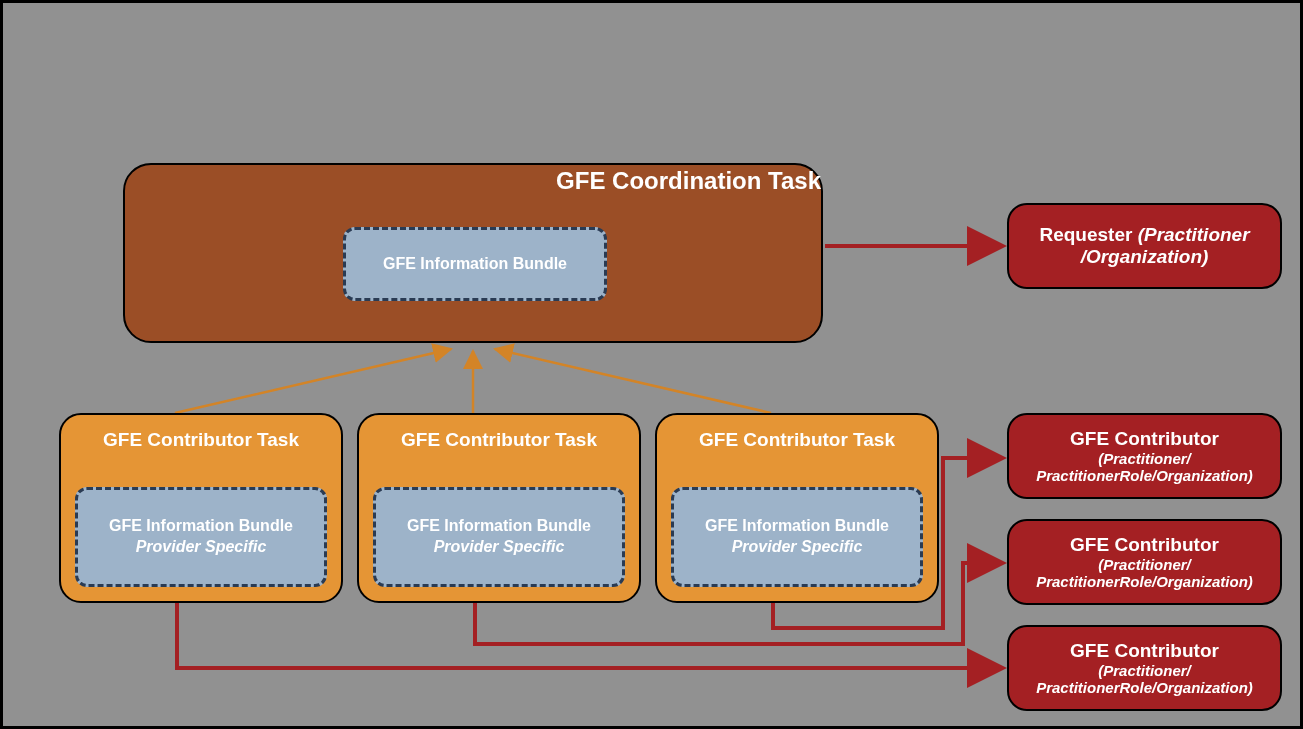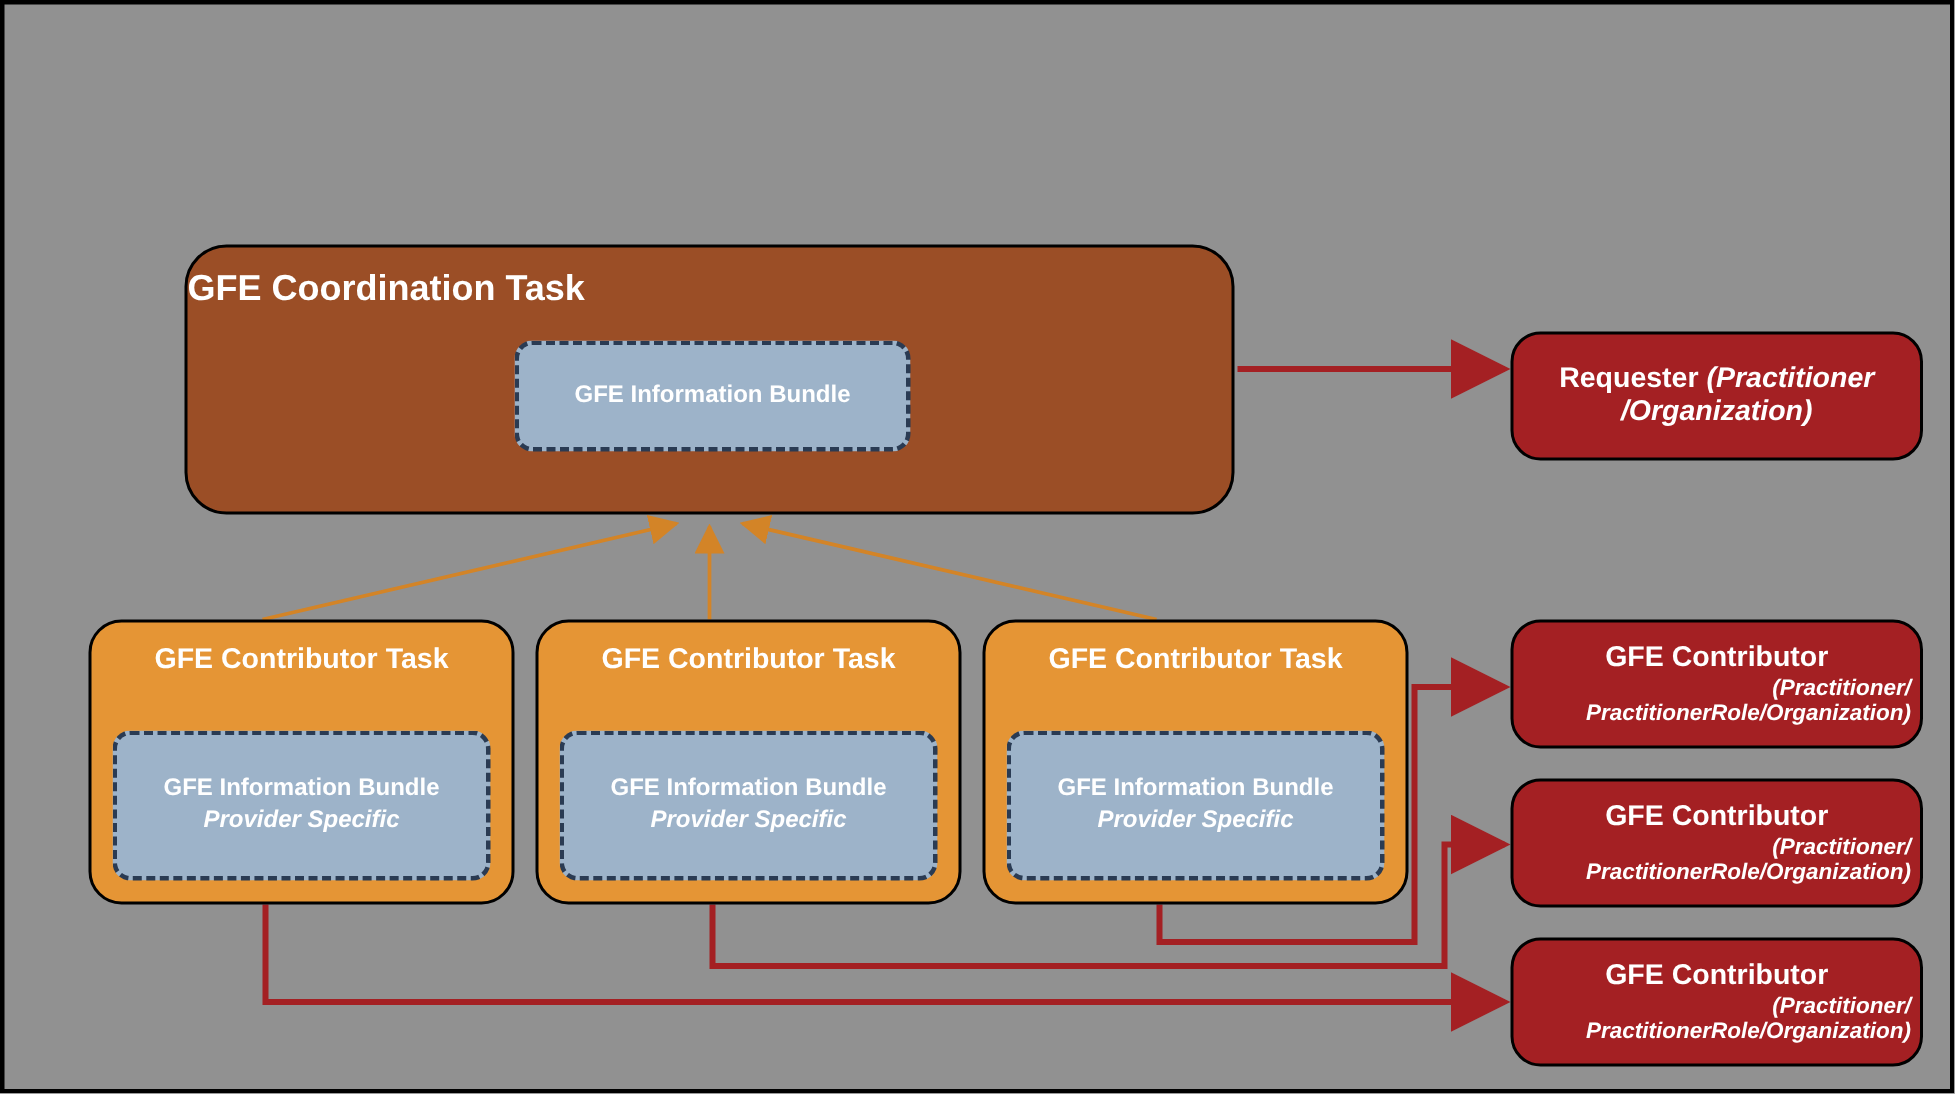--- a/index.html
+++ b/index.html
@@ -42,11 +42,11 @@
     box-sizing: border-box;
   }
   .coord-task-title {
-    text-align: left;
+    text-align: right;
     color: #fff;
     font-size: 24px;
     font-weight: bold;
-    margin-top: 14px;
+    margin-top: 2px;
   }
   .info-bundle-general {
     position: absolute;

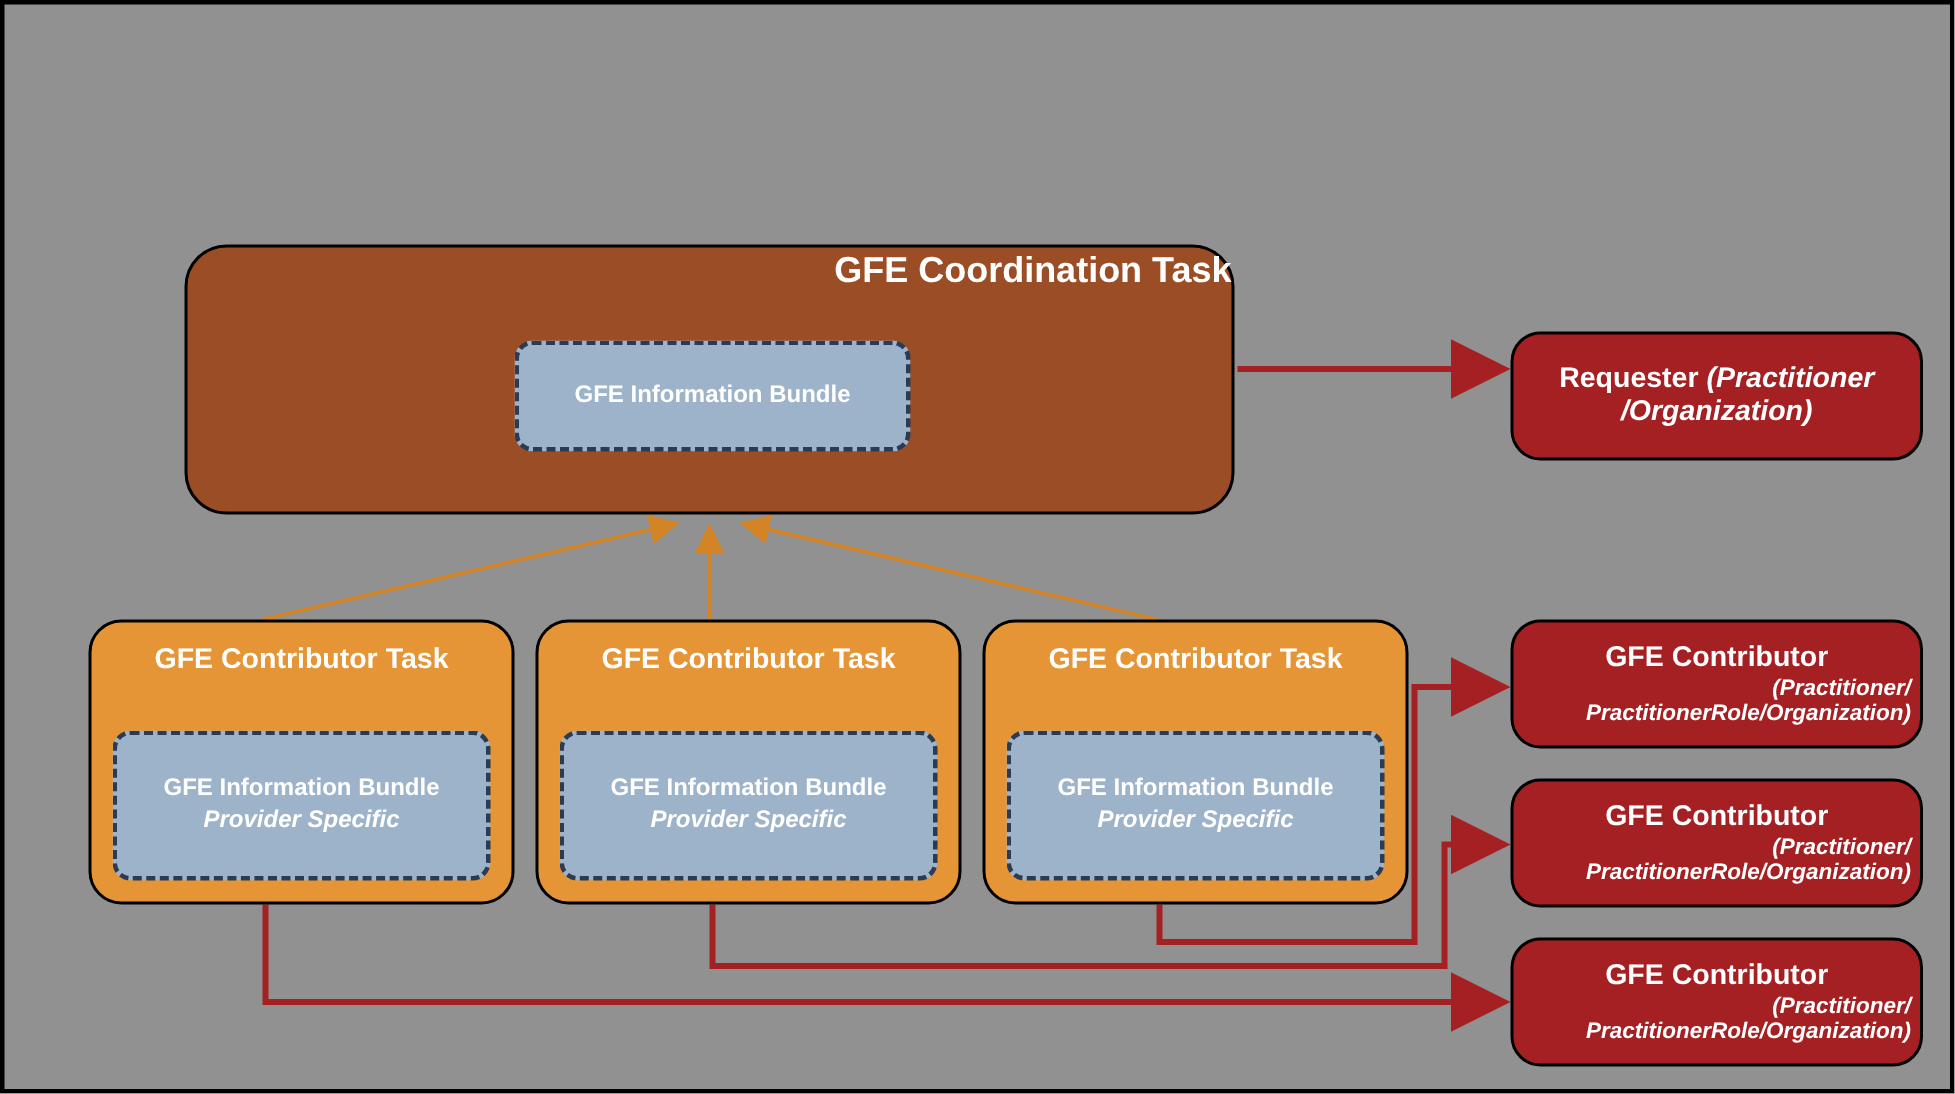--- a/index.html
+++ b/index.html
@@ -129,7 +129,7 @@
   }
   .red-box .r-title { font-size: 19px; font-weight: bold; }
   .red-box .r-sub { font-size: 15px; font-weight: bold; font-style: italic; line-height: 1.15; text-align: right; }
-  .requester { left: 1004px; top: 218px; height: 86px; }
+  .requester { left: 1004px; top: 200px; height: 86px; }
   .requester .r-sub-inline { font-style: italic; }
   .contrib1 { left: 1004px; top: 410px; height: 86px; }
   .contrib2 { left: 1004px; top: 516px; height: 86px; }

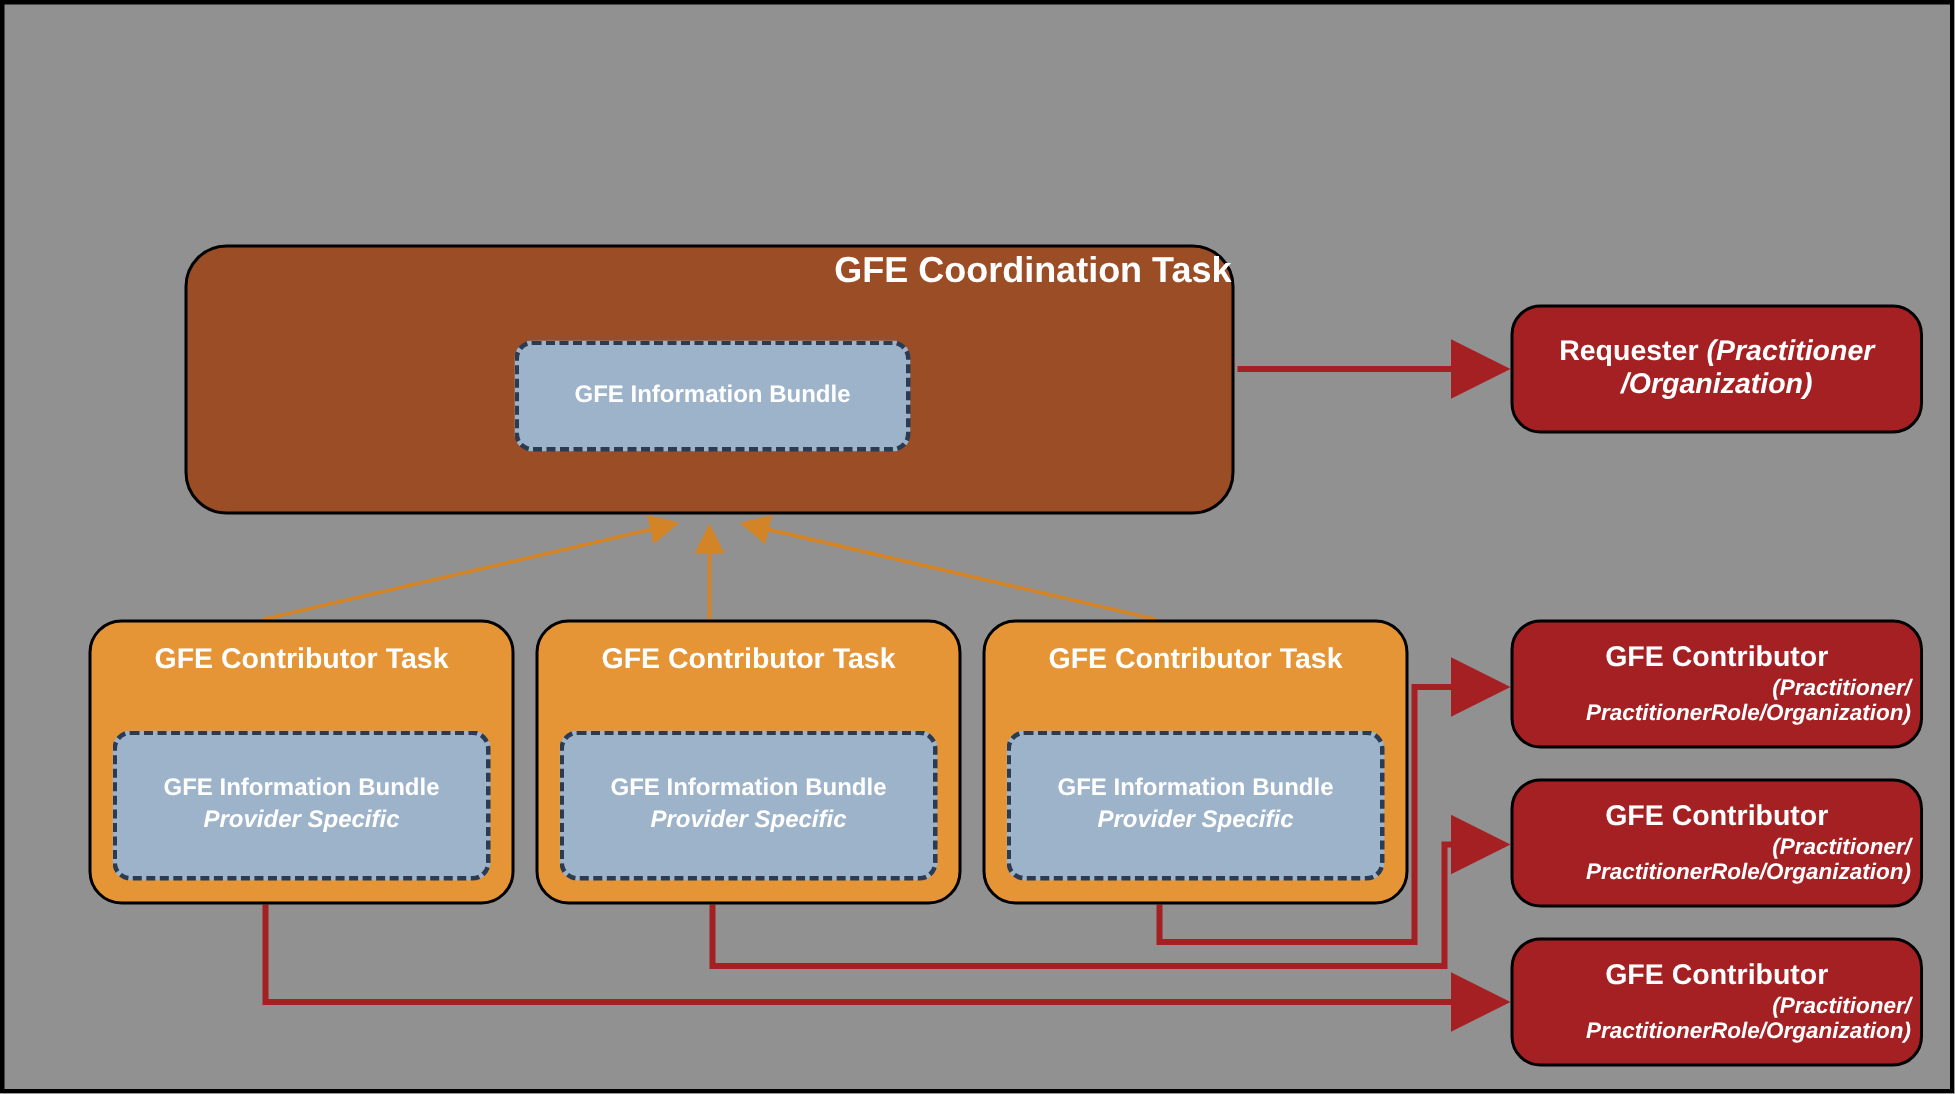--- a/index.html
+++ b/index.html
@@ -128,7 +128,7 @@
     padding: 4px 6px;
   }
   .red-box .r-title { font-size: 19px; font-weight: bold; }
-  .red-box .r-sub { font-size: 15px; font-weight: bold; font-style: italic; line-height: 1.15; text-align: right; }
+  .red-box .r-sub { font-size: 15px; font-weight: bold; font-style: italic; line-height: 1.15; }
   .requester { left: 1004px; top: 200px; height: 86px; }
   .requester .r-sub-inline { font-style: italic; }
   .contrib1 { left: 1004px; top: 410px; height: 86px; }

